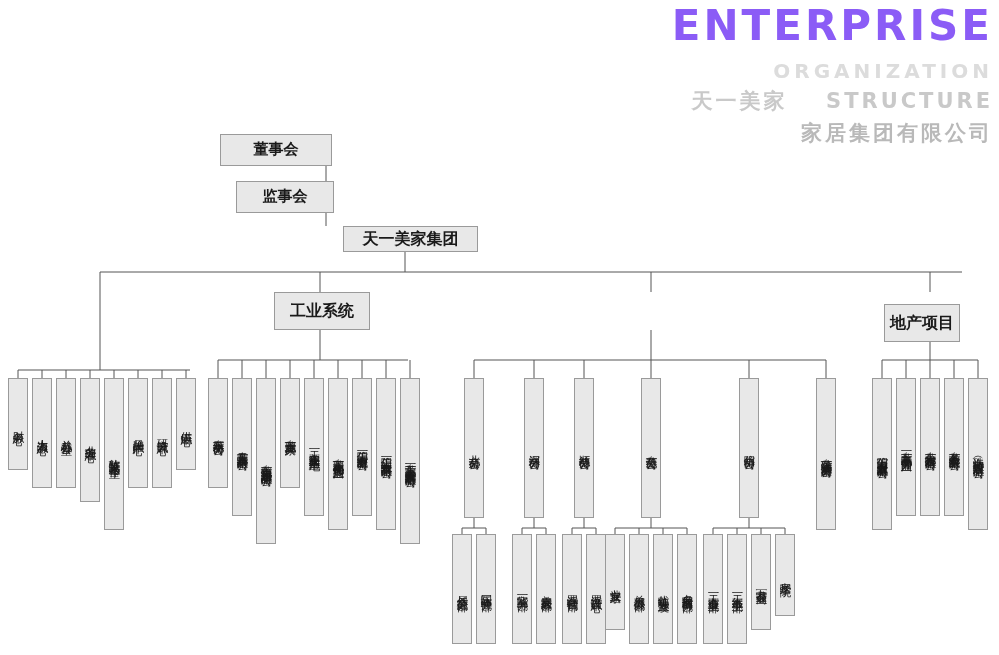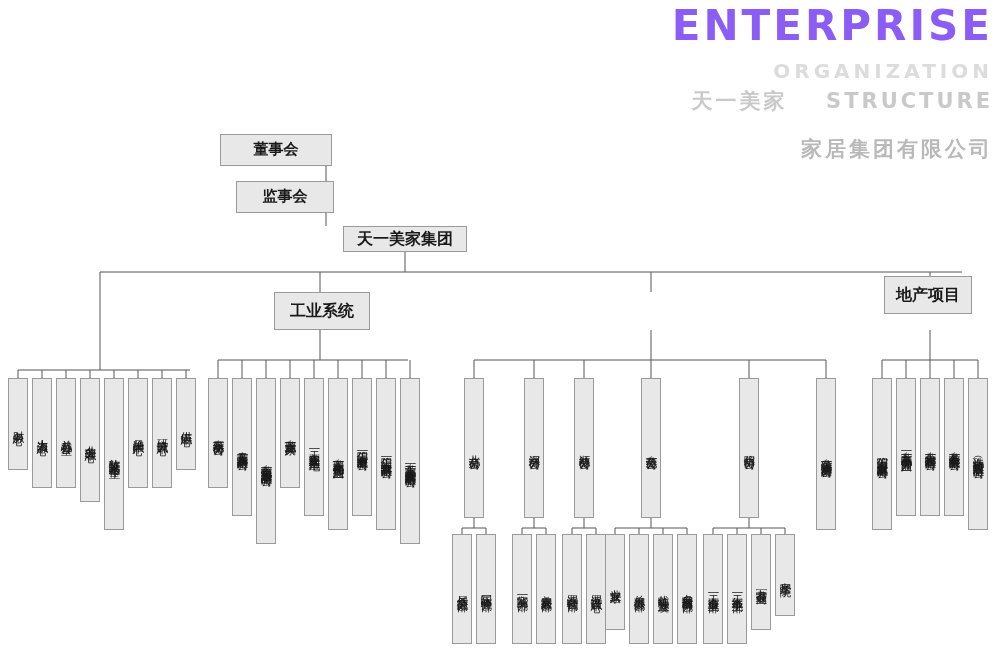--- a/index.html
+++ b/index.html
@@ -93,7 +93,7 @@
     letter-spacing: 3px;
     font-weight: bold;
     color: #b9b9b9;
-    margin-top: 20px;
+    margin-top: 4px;
   }
 </style>
 </head>

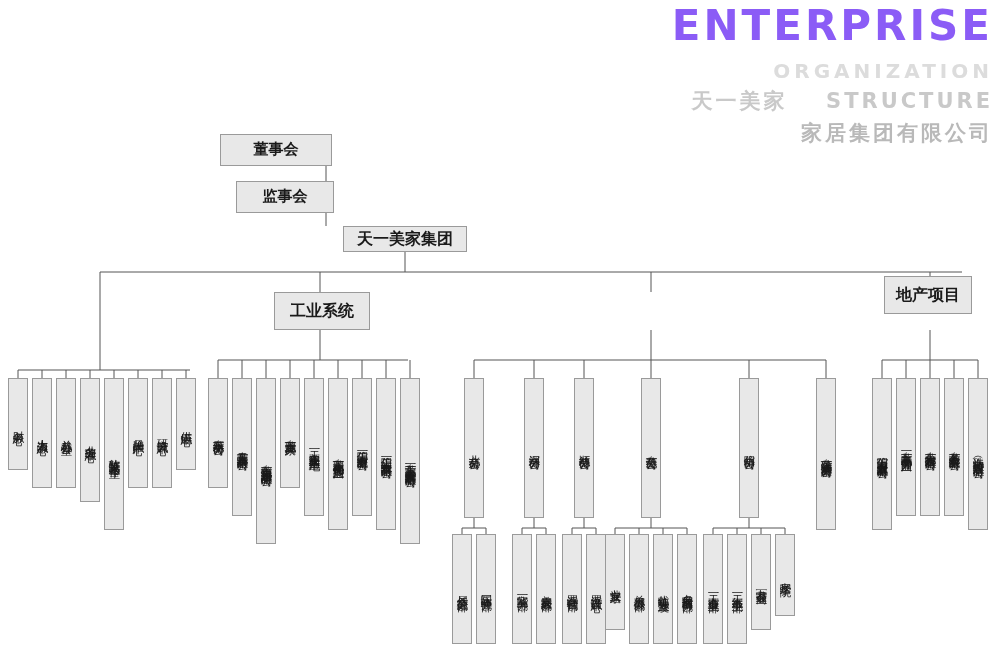--- a/index.html
+++ b/index.html
@@ -206,7 +206,7 @@
     <span class="txt">监事会</span>
   </div>
 
-  <div class="node h lvl-group" style="left:343px; top:226px; width:124px; height:26px;">
+  <div class="node h lvl-group" style="left:343px; top:226px; width:135px; height:26px;">
     <span class="txt">天一美家集团</span>
   </div>
 

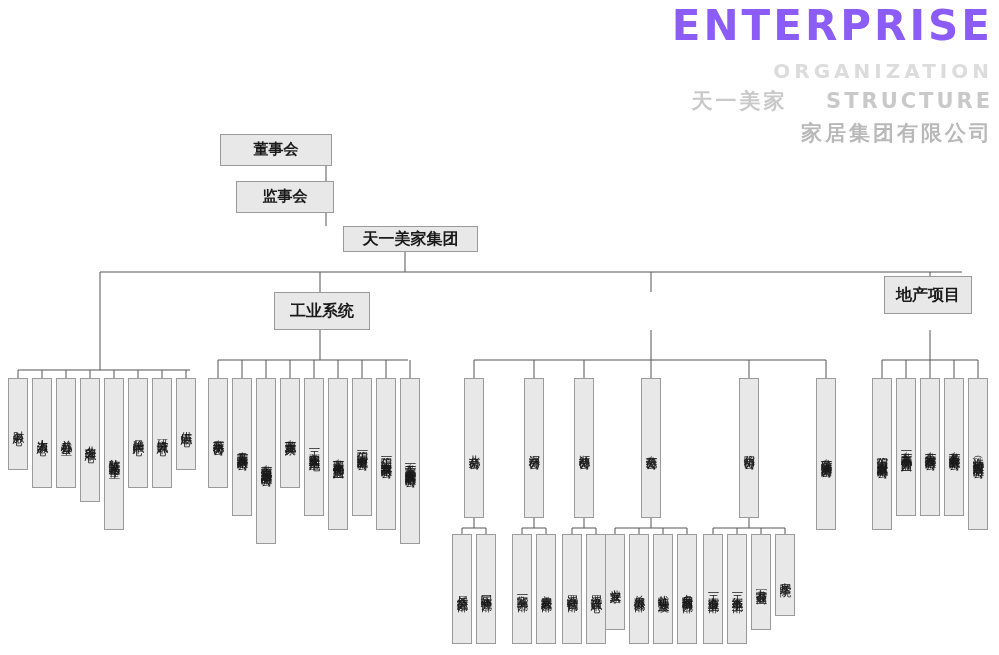--- a/index.html
+++ b/index.html
@@ -215,7 +215,7 @@
   </div>
 
 
-  <div class="node h lvl-sys" style="left:884px; top:276px; width:88px; height:38px;">
+  <div class="node h lvl-sys" style="left:884px; top:304px; width:76px; height:38px;">
     <span class="txt">地产项目</span>
   </div>
 

